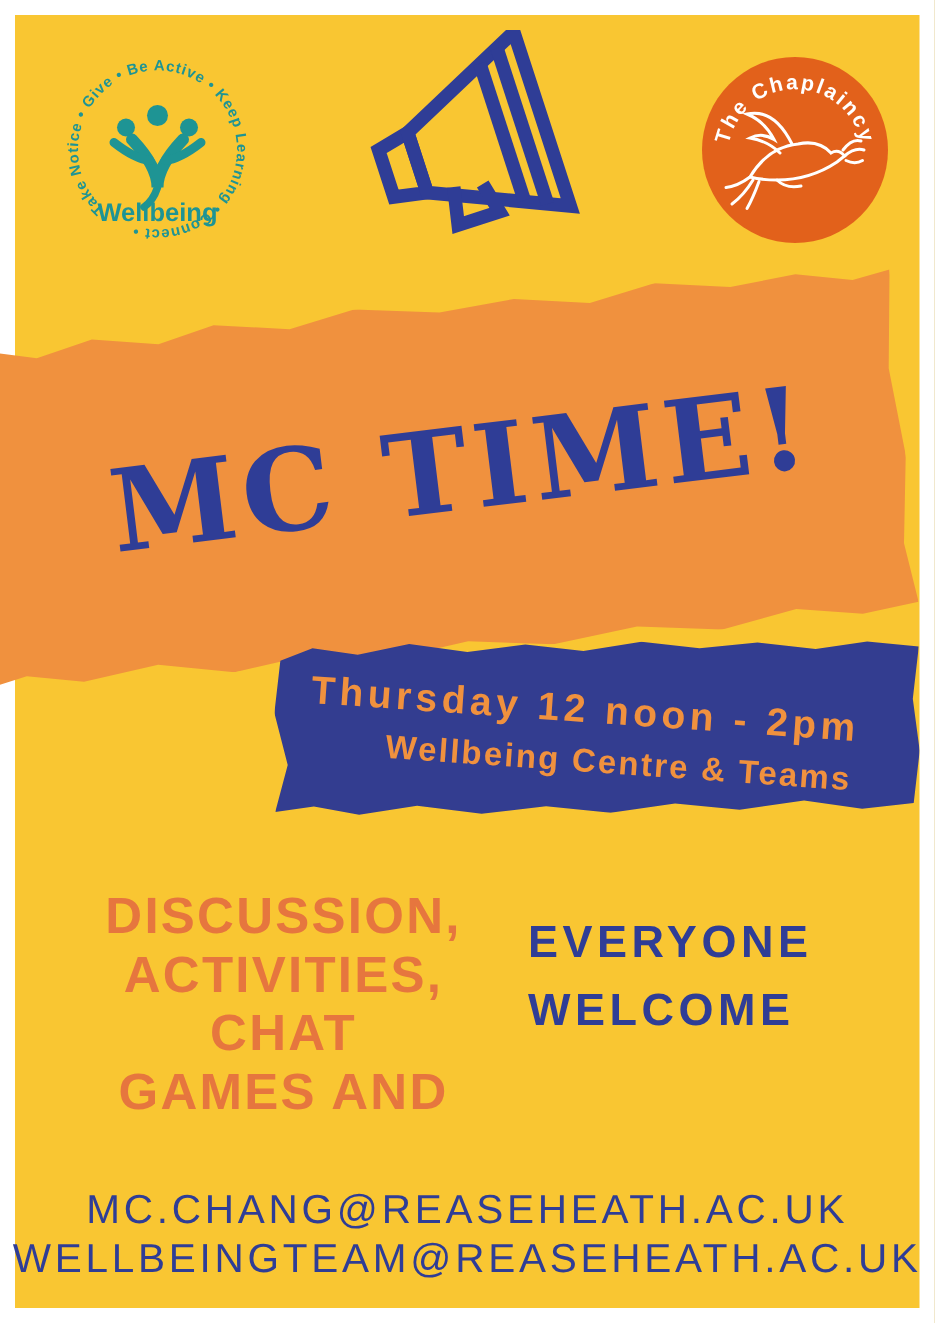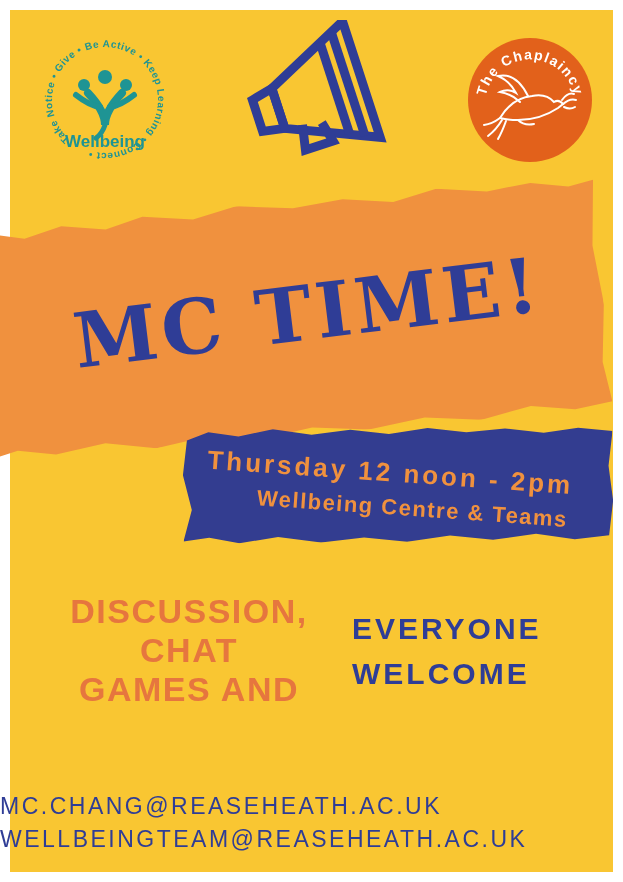--- a/index.html
+++ b/index.html
@@ -133,6 +133,7 @@
 
   <div class="activities">
     <div>DISCUSSION,</div>
+    <div>ACTIVITIES,</div>
     <div>CHAT</div>
     <div>GAMES AND</div>
   </div>

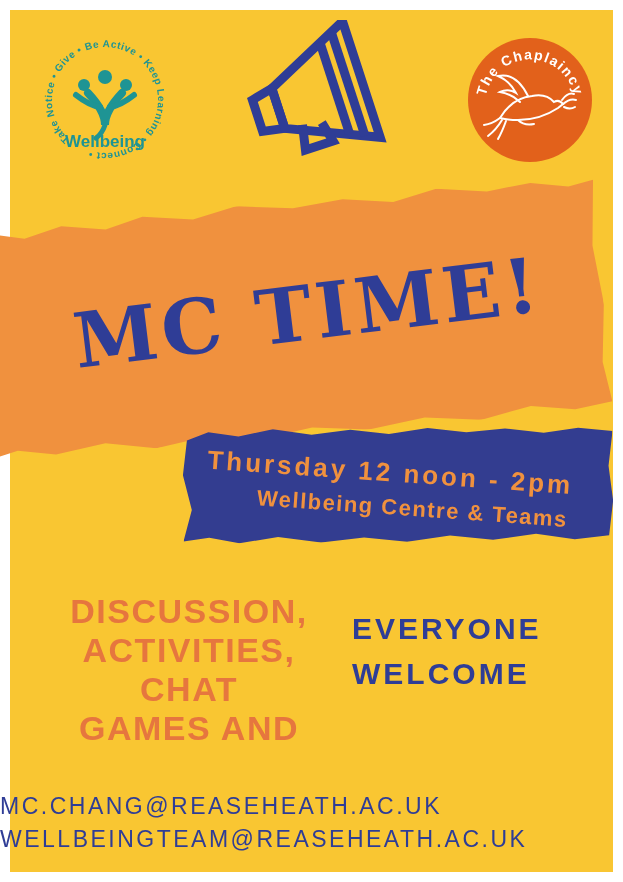--- a/index.html
+++ b/index.html
@@ -54,8 +54,8 @@
     color:var(--navy); font-weight:700; font-size:30px; line-height:45px; letter-spacing:3px;
   }
   .emails{
-    position:absolute; left:0; top:790px; width:623px; 
-    color:var(--navy); font-weight:500; font-size:23px; line-height:33px; letter-spacing:2.5px;
+    position:absolute; left:0; top:790px; width:623px; text-align:center;
+    color:var(--navy); font-weight:500; font-size:27px; line-height:33px; letter-spacing:2.5px;
   }
 
   .ring-text{fill:var(--teal); font-family:"Liberation Sans",sans-serif; font-weight:700; font-size:10px; letter-spacing:0.6px;}

